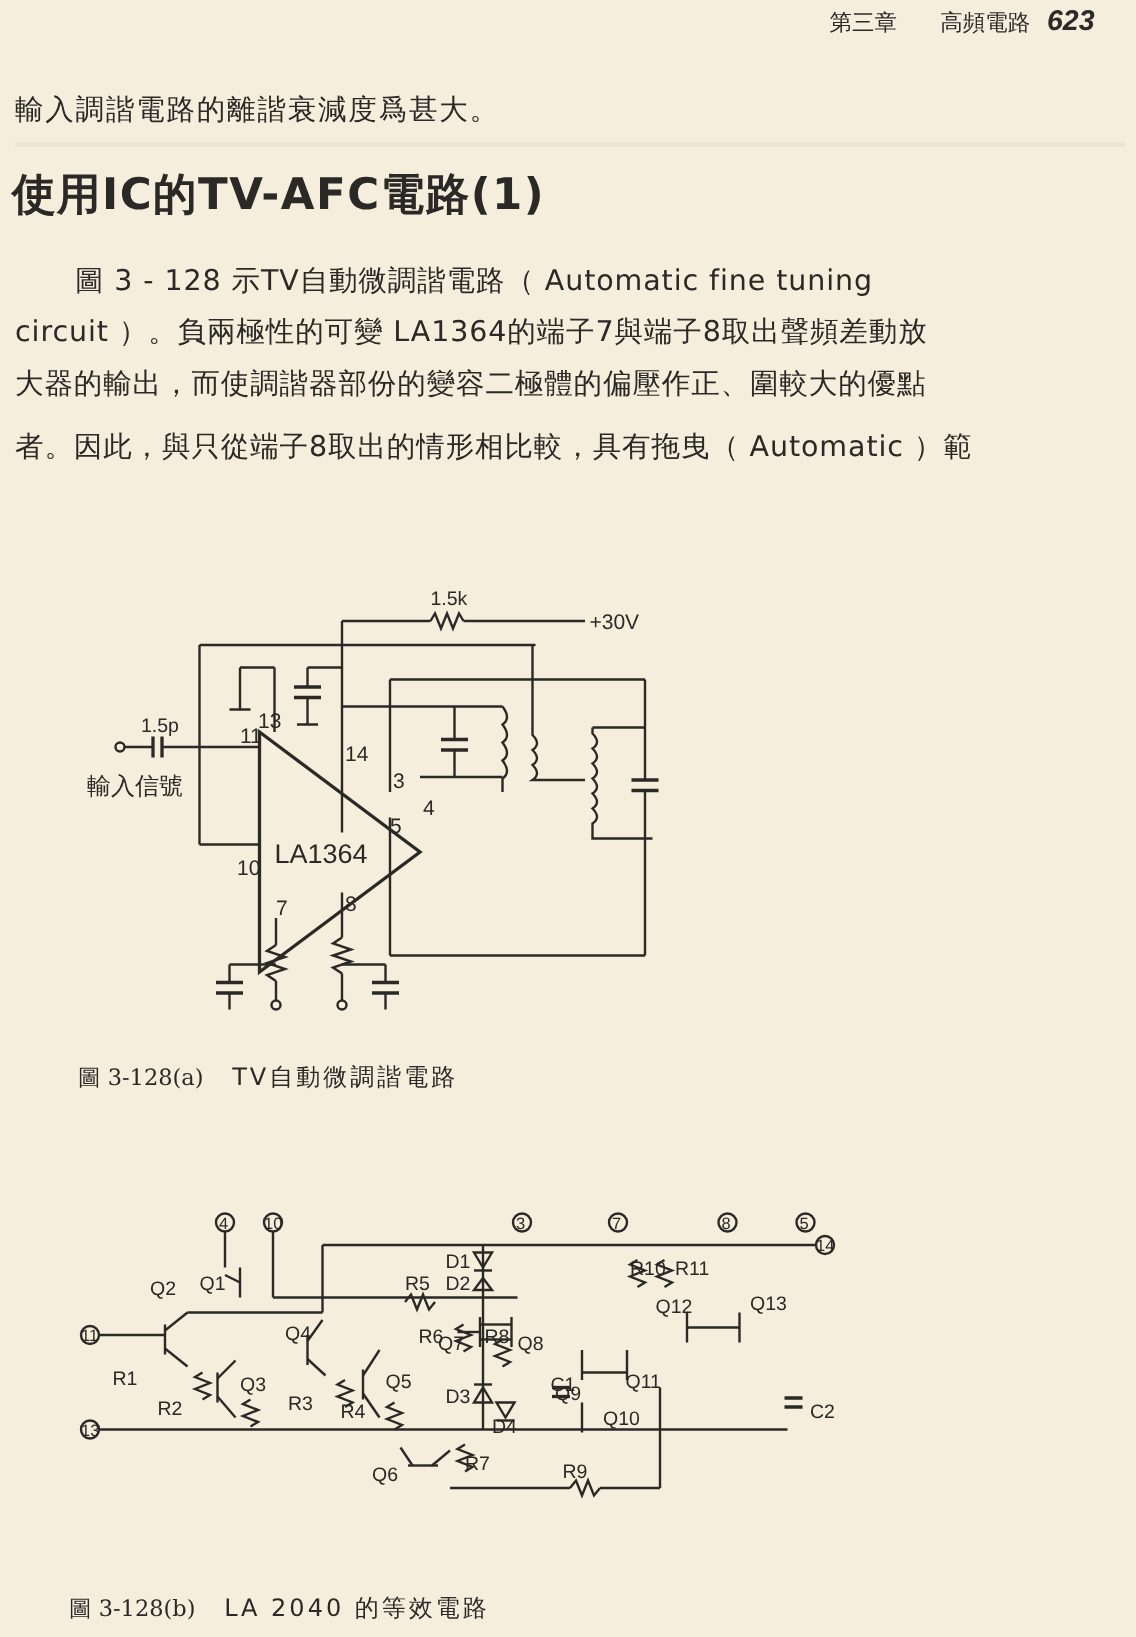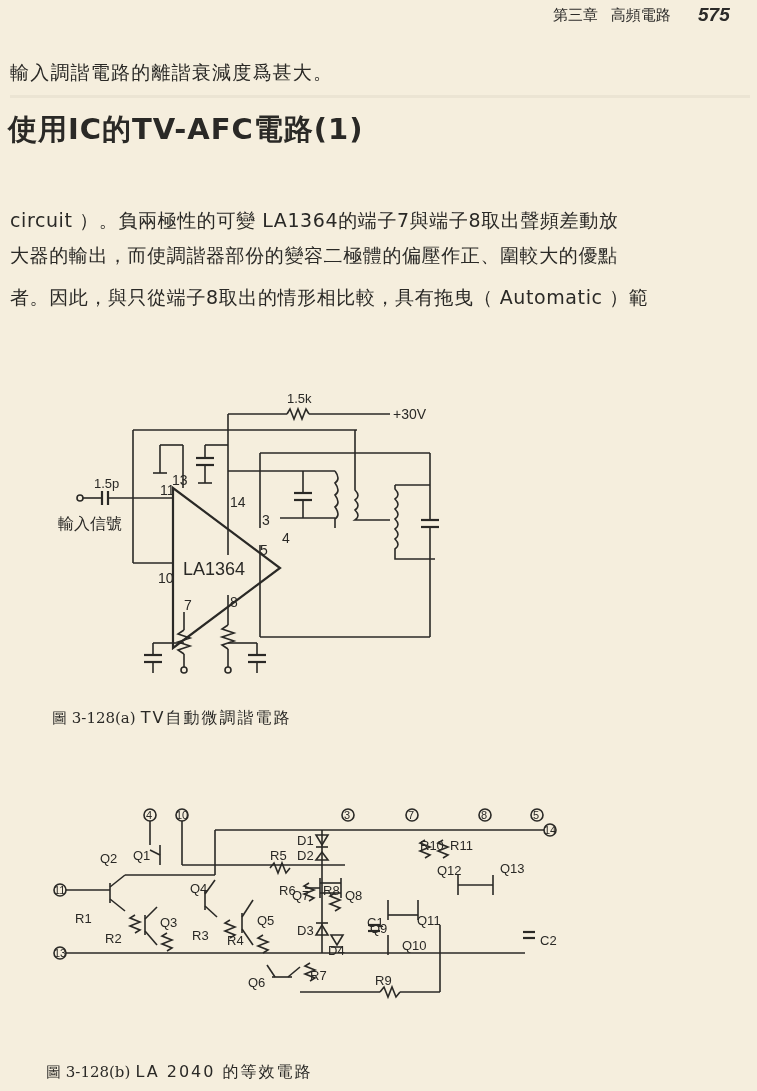--- a/index.html
+++ b/index.html
@@ -13,7 +13,7 @@
   .page { position: absolute; inset: 0; }
   .ghost { position:absolute; color:#e3dccb; font-size:15px; letter-spacing:3px; white-space:nowrap; font-family:"DejaVu Sans", sans-serif; }
   .running-head { position:absolute; top:6px; left:553px; font-size:15px; color:#2b2a28; }
-  .running-head .chap { margin-right: 8px; }
+  .running-head .chap { margin-right: 24px; }
   .running-head .pg { position:absolute; left:145px; top:-2px; font-weight:bold; font-style:italic; font-size:19px; font-family:"Liberation Sans", sans-serif; }
   .p-line { position:absolute; left:10px; font-size:19px; letter-spacing:1.2px; white-space:nowrap; color:#2a2926; }
   .h2 { position:absolute; left:8px; top:110px; font-size:29px; font-weight:bold; letter-spacing:1px; color:#2a2926; white-space:nowrap; }

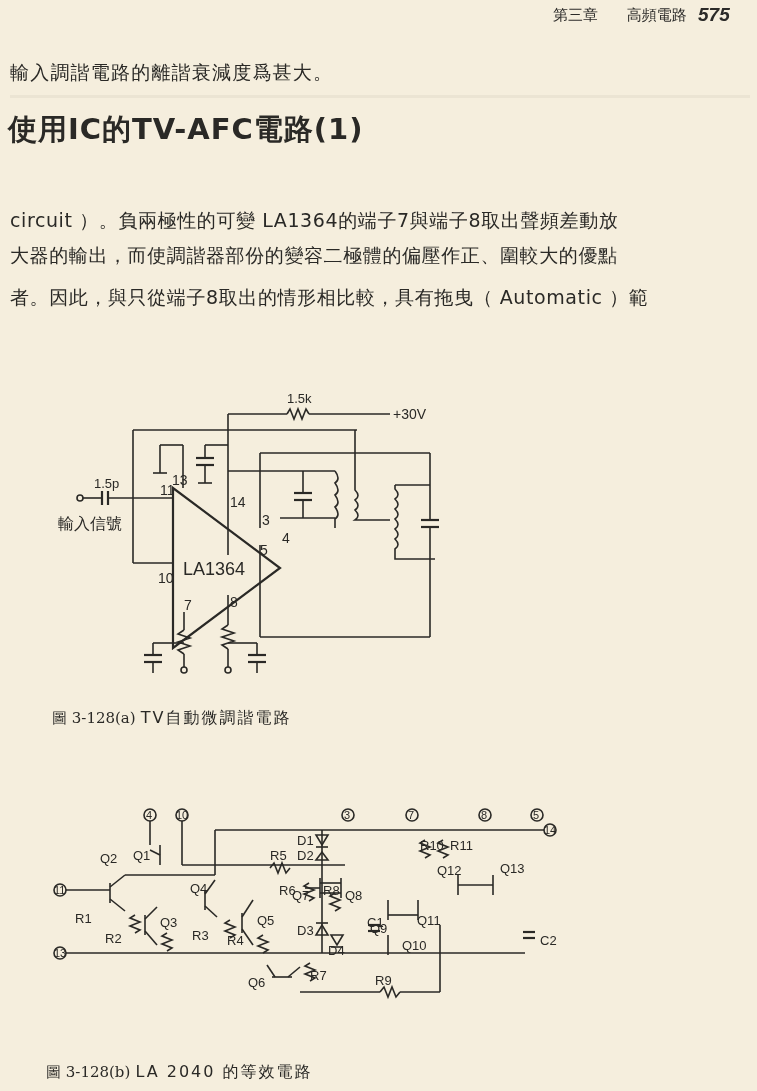--- a/index.html
+++ b/index.html
@@ -36,7 +36,7 @@
   <div class="running-head">
     <span class="chap">第三章</span>
     <span>高頻電路</span>
-    <span class="pg">575</span>
+    <span class="pg">623</span>
   </div>
 
   <div class="p-line" style="top:60px;">輸入調諧電路的離諧衰減度爲甚大。</div>

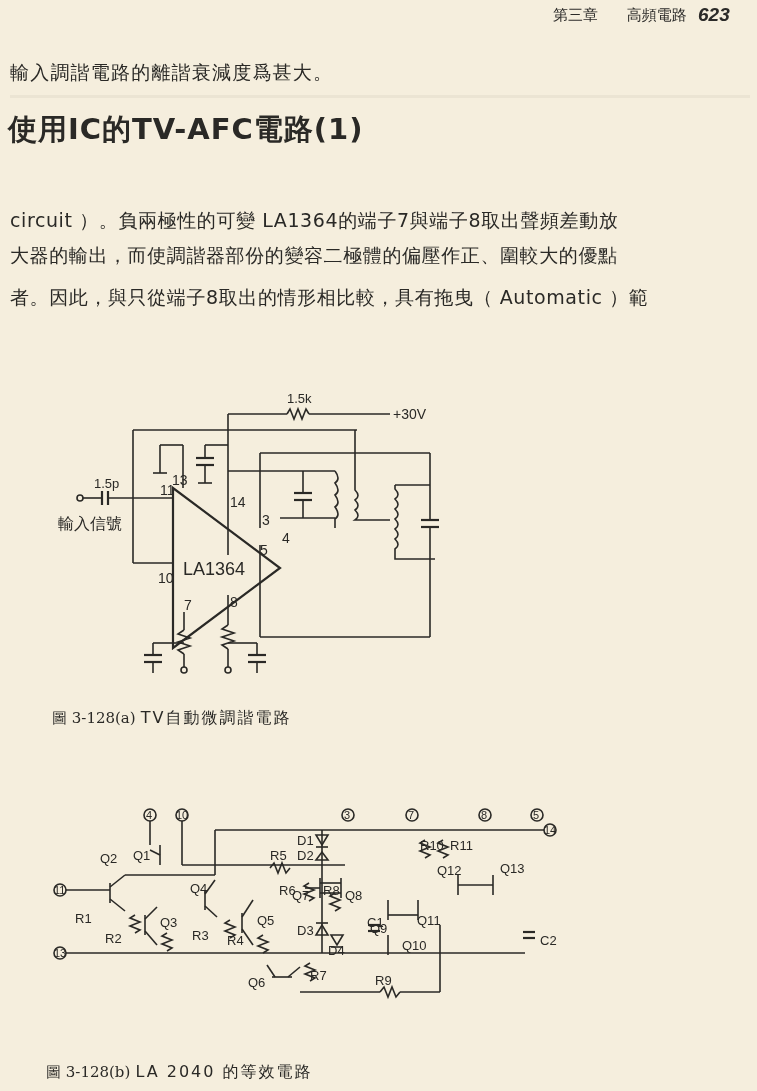--- a/index.html
+++ b/index.html
@@ -43,6 +43,7 @@
 
   <div class="h2">使用IC的TV-AFC電路(1)</div>
 
+  <div class="body-line" style="top:174px;left:50px;">圖 3 - 128 示TV自動微調諧電路（ Automatic fine tuning</div>
   <div class="body-line" style="top:208px;left:10px;"> circuit ）。負兩極性的可變 LA1364的端子7與端子8取出聲頻差動放</div>
   <div class="body-line" style="top:243px;left:10px;">大器的輸出，而使調諧器部份的變容二極體的偏壓作正、圍較大的優點</div>
   <div class="body-line" style="top:285px;left:10px;">者。因此，與只從端子8取出的情形相比較，具有拖曳（ Automatic ）範</div>

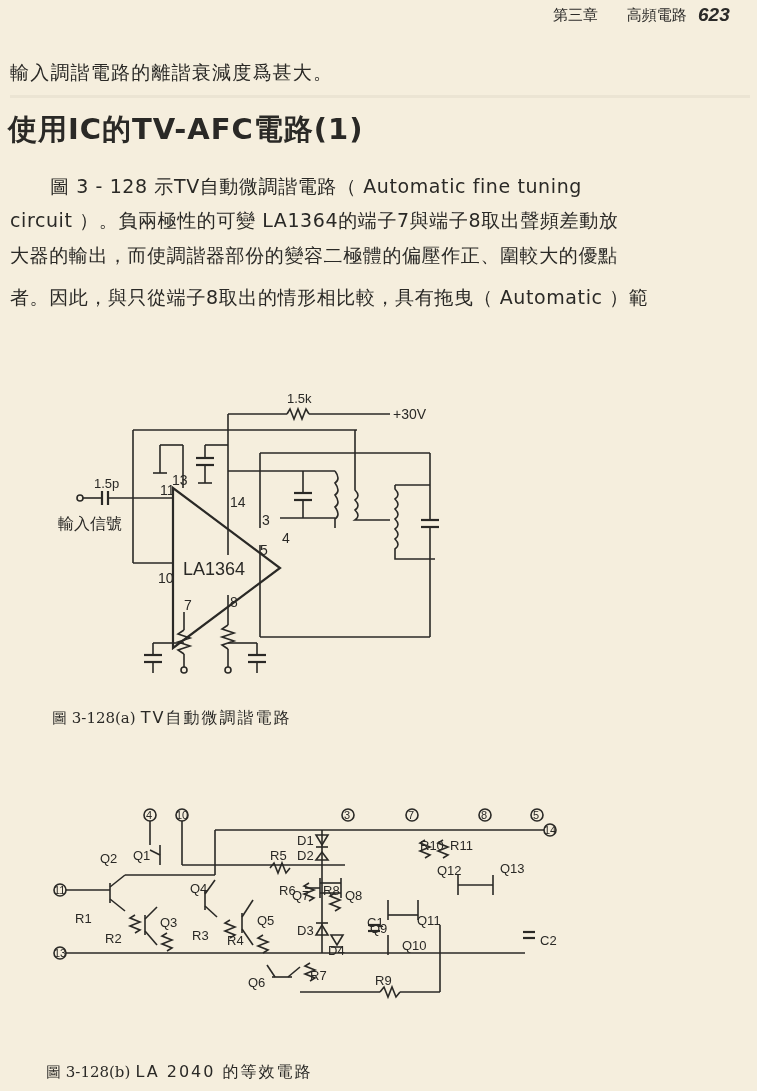--- a/index.html
+++ b/index.html
@@ -20,7 +20,7 @@
   .body-line { position:absolute; font-size:19px; white-space:nowrap; color:#2a2926; letter-spacing:0.6px; }
   .caption { position:absolute; font-size:16px; color:#2a2926; white-space:nowrap; }
   .caption .fig { font-family:"DejaVu Serif", serif; font-size:15px; }
-  .caption .title { letter-spacing:2px; }
+  .caption .title { margin-left:14px; letter-spacing:2px; }
   svg text { font-family:"Liberation Sans", sans-serif; fill:#2a2926; }
   svg .ln { stroke:#2a2926; stroke-width:1.6; fill:none; }
   svg .lnb { stroke:#2a2926; stroke-width:2.2; fill:none; }

